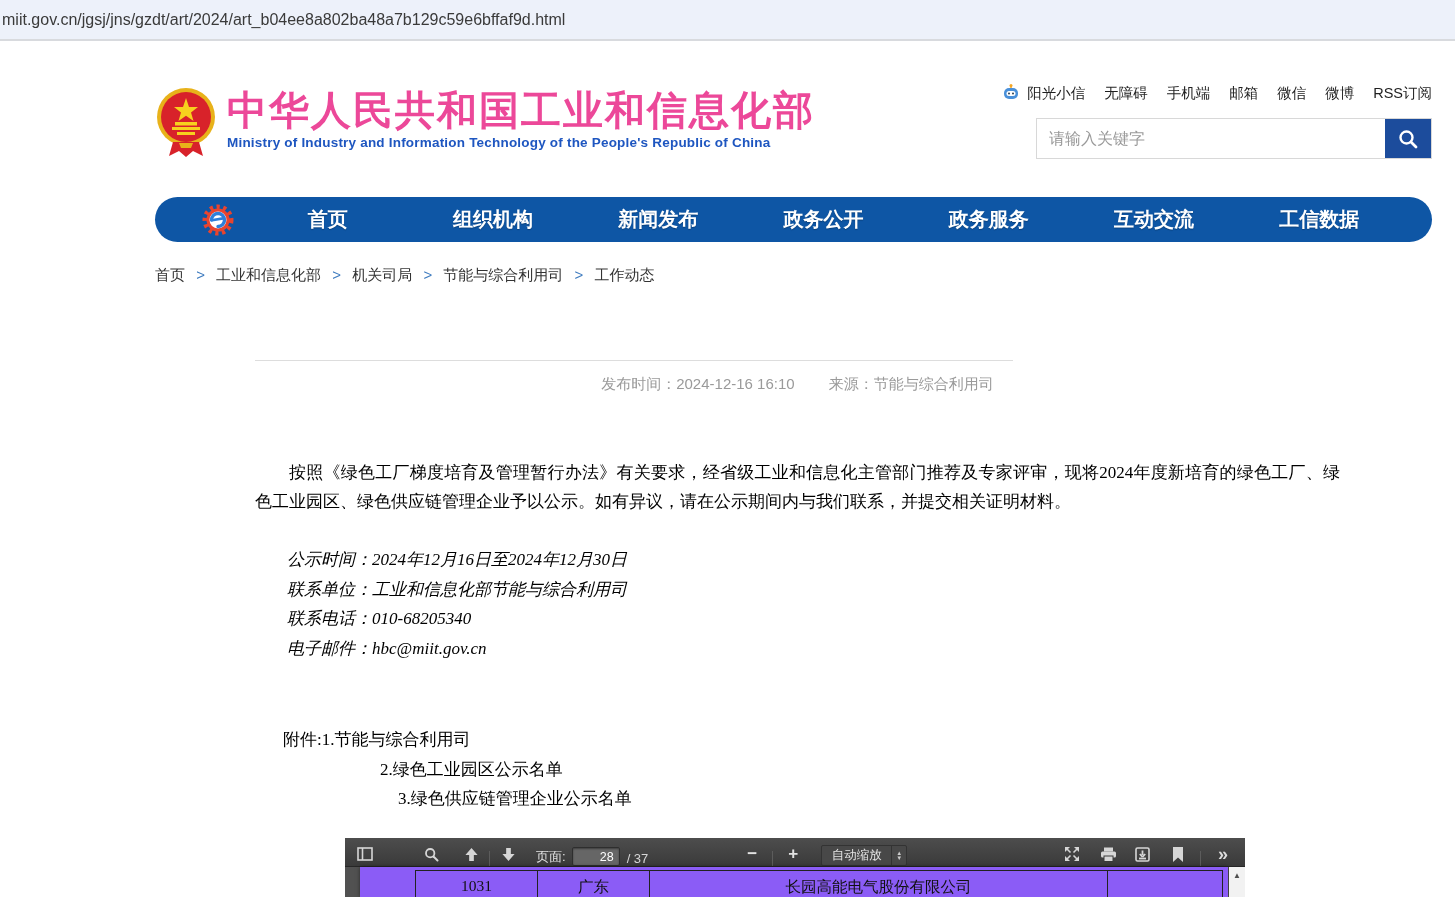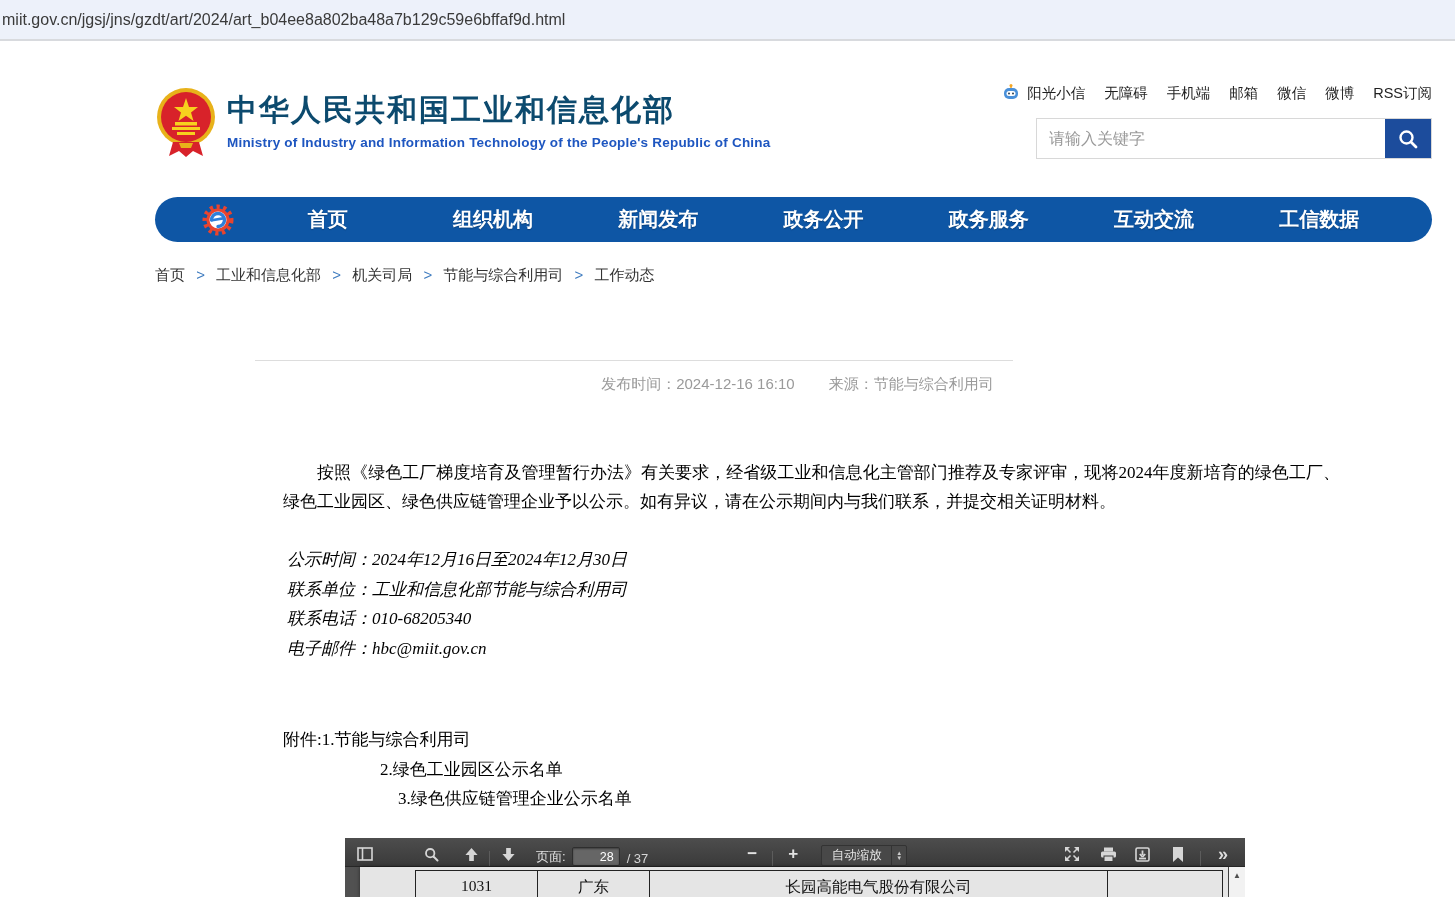--- a/index.html
+++ b/index.html
@@ -17,7 +17,7 @@
   .header-left { position: absolute; left: 155px; top: 45px; display: flex; align-items: flex-start; }
   .emblem { width: 62px; height: 72px; margin-right: 10px; }
   .titles { padding-top: 2px; }
-  .title-zh { font-size: 30px; font-weight: bold; color: #0c4a6e; letter-spacing: 2px; line-height: 44px; }
+  .title-zh { font-size: 40px; font-weight: bold; color: #ec4899; letter-spacing: 2px; line-height: 44px; }
   .title-en { font-size: 13.5px; font-weight: bold; color: #1e56c0; margin-top: 3px; letter-spacing: 0.2px; }
 
   .quick-links { position: absolute; top: 42px; right: 23px; display: flex; align-items: center;

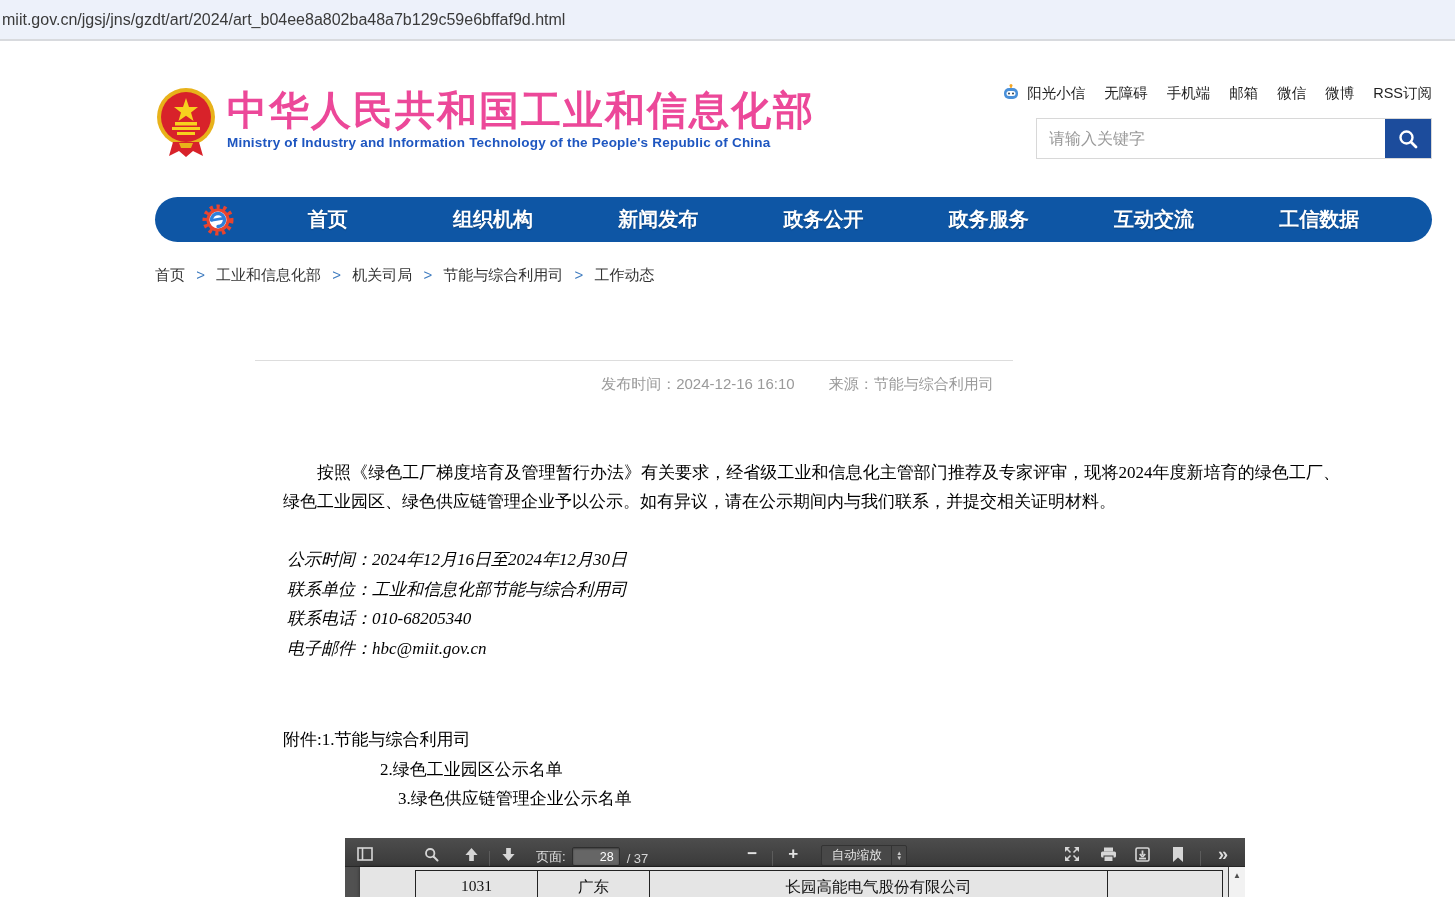--- a/index.html
+++ b/index.html
@@ -56,7 +56,7 @@
   .art-meta { margin-top: 14px; text-align: center; font-size: 15px; color: #9a9a9a; }
   .art-meta span { margin: 0 15px; }
   .art-body { font-family: "Liberation Serif", serif; font-size: 17px; line-height: 29px; }
-  .art-para { margin-top: 64px; text-indent: 2em; text-align: justify; margin-left: 28px; }
+  .art-para { margin-top: 64px; text-indent: 2em; text-align: justify; }
   .info-line { margin-left: 32px; line-height: 29.5px; font-style: italic; }
   .info-block { margin-top: 29px; }
   .attachments { margin-top: 62px; }

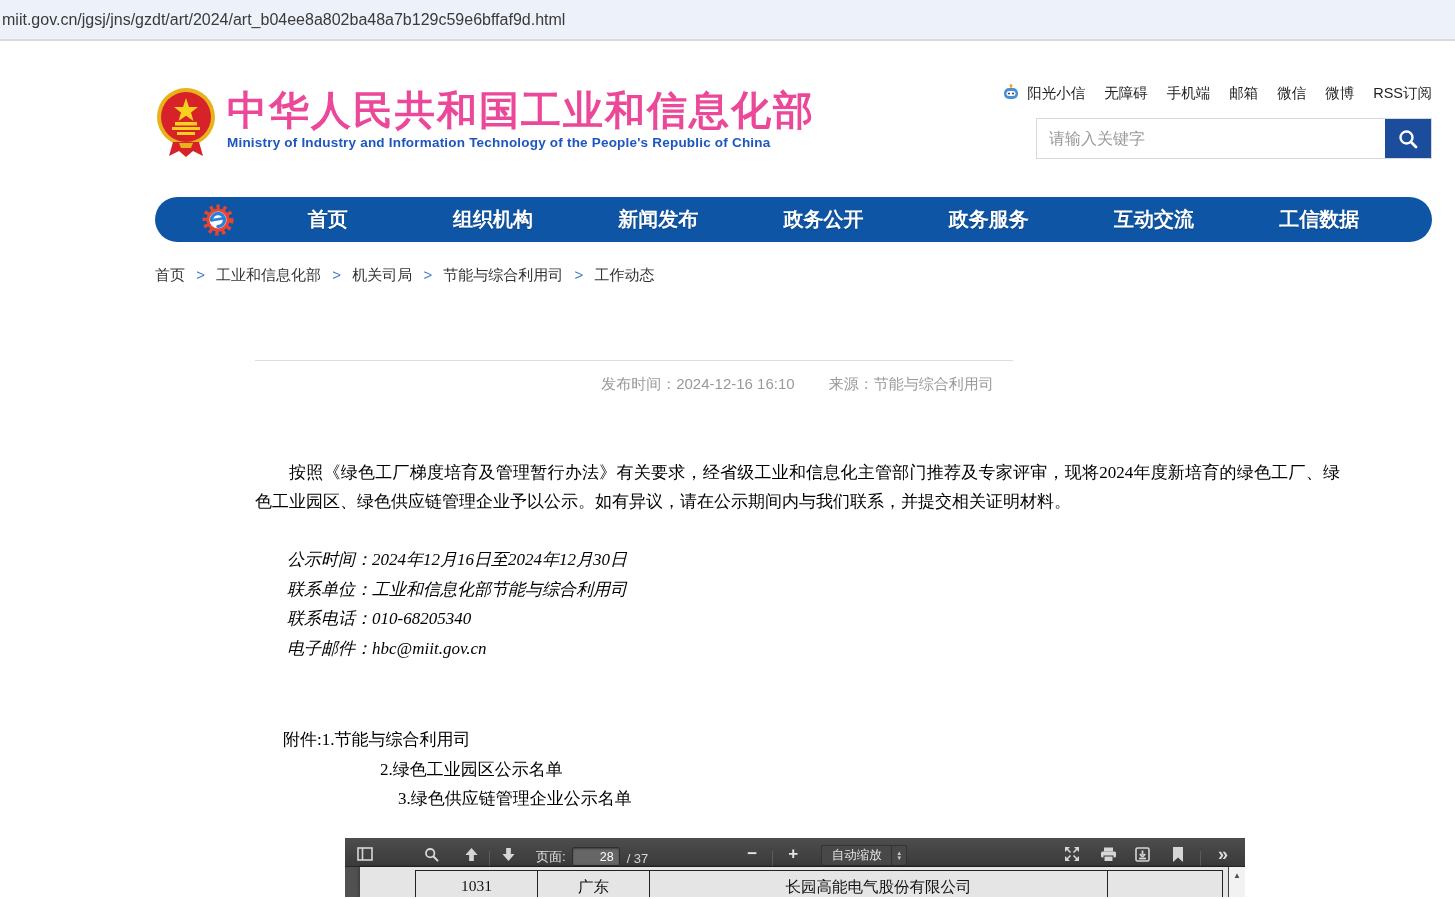--- a/index.html
+++ b/index.html
@@ -91,7 +91,7 @@
   .chevrons { font-size: 18px; font-weight: bold; color: #dcdcdc; }
 
   .pdf-content { position: relative; height: 30px; background: #515151; }
-  .pdf-page { position: absolute; left: 15px; top: 0; width: 868px; height: 30px; background: #e5e5e5;
+  .pdf-page { position: absolute; left: 15px; top: 0; width: 868px; height: 30px; background: #8b5cf6;
               box-shadow: 0 0 4px rgba(0,0,0,.5); overflow: hidden; }
   .pdf-table { position: absolute; left: 55px; top: 3px; display: flex;
                border-top: 1px solid #222; font-family: "Liberation Serif", serif; font-size: 15.5px;

